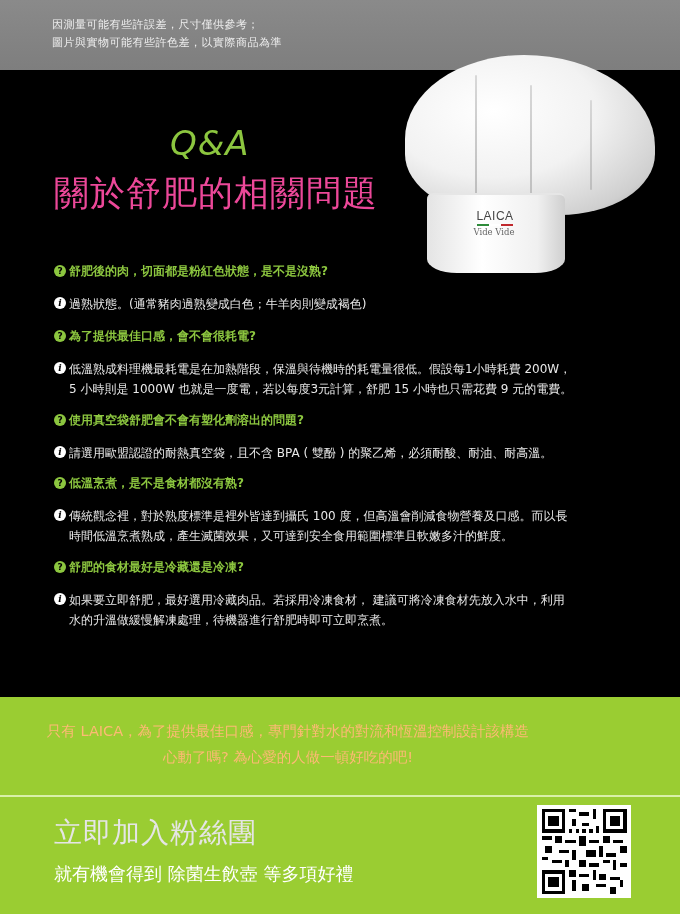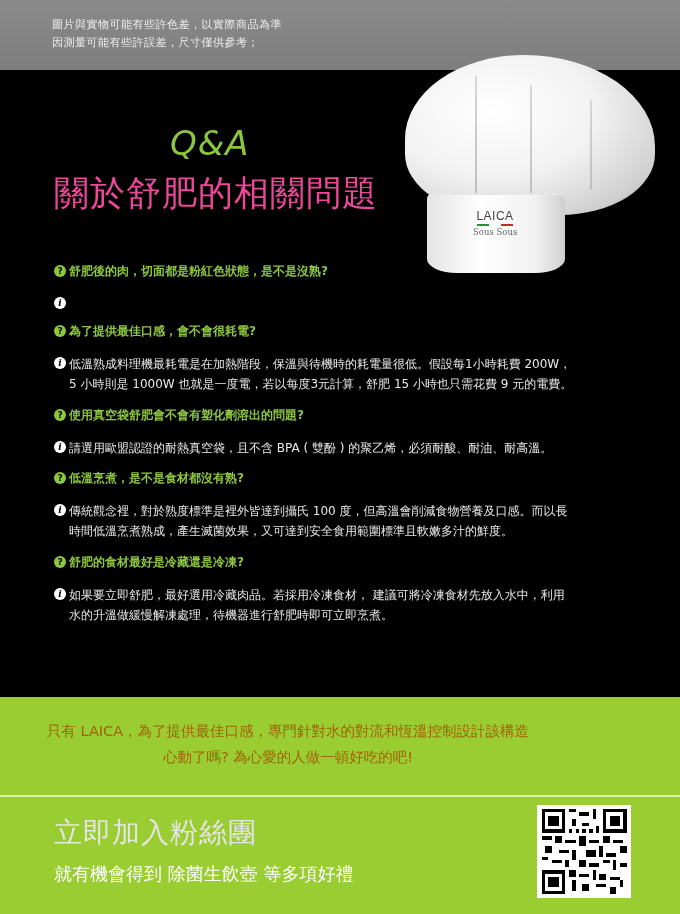--- a/index.html
+++ b/index.html
@@ -66,8 +66,8 @@
 
 <div class="top-bar">
   <div class="disclaimer">
+    <div>因測量可能有些許誤差，尺寸僅供參考；</div>
     <div>圖片與實物可能有些許色差，以實際商品為準</div>
-    <div>因測量可能有些許誤差，尺寸僅供參考；</div>
   </div>
 </div>
 

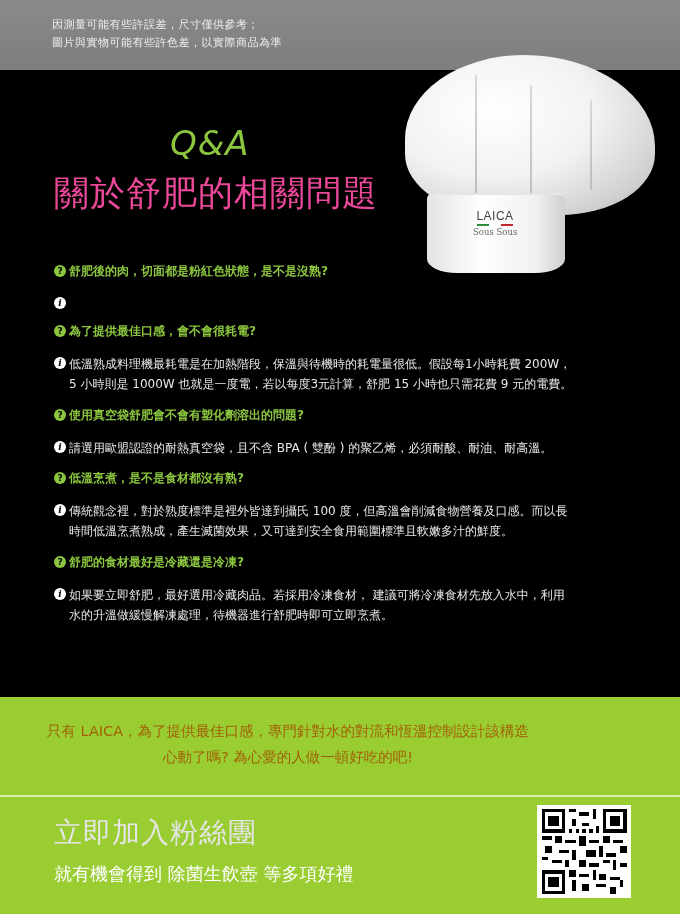--- a/index.html
+++ b/index.html
@@ -85,7 +85,7 @@
     <div class="hat-logo">
       <div class="hat-logo-brand">LAICA</div>
       <div class="hat-logo-stripe"></div>
-      <div class="hat-logo-sub">Sous Sous</div>
+      <div class="hat-logo-sub">Vide Vide</div>
     </div>
   </div>
 </div>

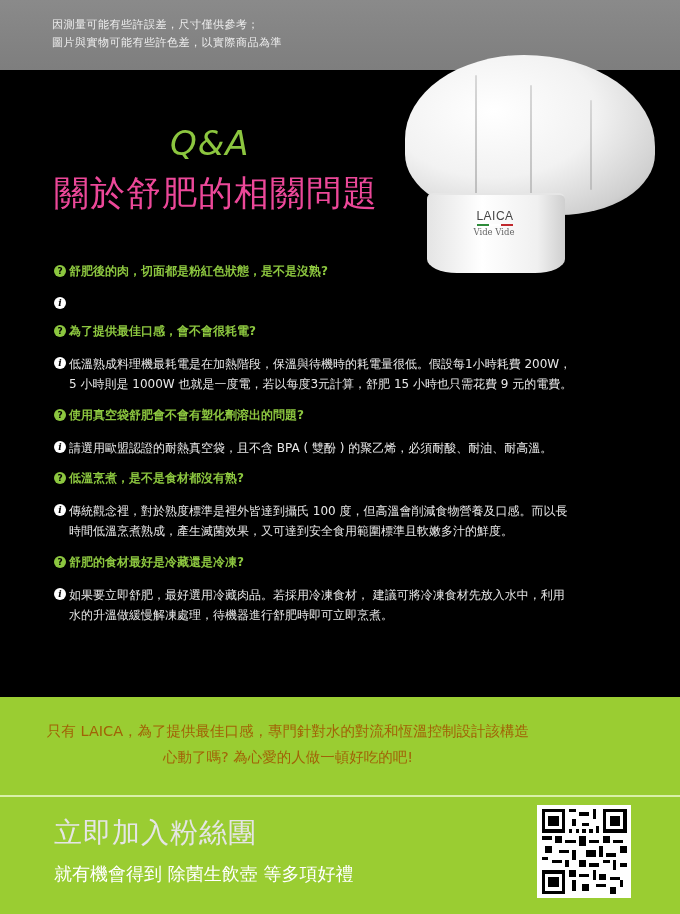--- a/index.html
+++ b/index.html
@@ -99,6 +99,7 @@
   <div class="a-row" style="margin-top:14px;">
     <span class="ico ico-i">i</span>
     <div class="a-text">
+      <div>過熟狀態。(通常豬肉過熟變成白色；牛羊肉則變成褐色)</div>
     </div>
   </div>
 

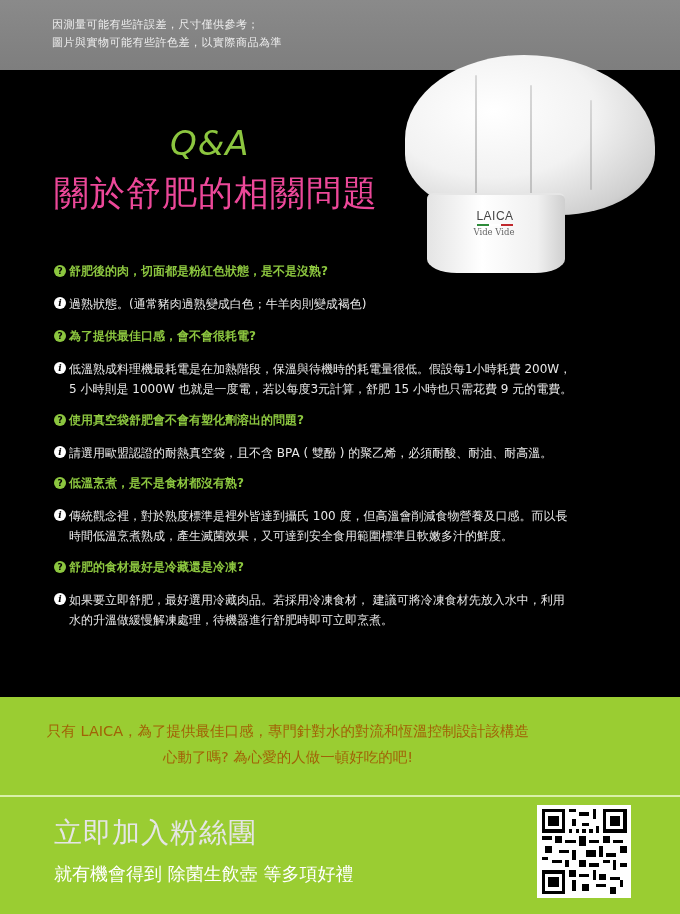--- a/index.html
+++ b/index.html
@@ -54,7 +54,7 @@
   .a-text { padding-left:0; }
 
   .green-area { position:absolute; left:0; top:697px; width:680px; height:217px; background:#9acd32; }
-  .promo { position:absolute; left:0; top:718px; width:576px; text-align:center; color:#a16207; font-size:14.5px; line-height:26px; }
+  .promo { position:absolute; left:0; top:718px; width:576px; text-align:center; color:#fdba74; font-size:14.5px; line-height:26px; }
   .divider { position:absolute; left:0; top:795px; width:680px; height:2px; background:#d9f0a8; }
   .join-title { position:absolute; left:54px; top:814px; color:#e5e5e5; font-size:28px; letter-spacing:1px; }
   .join-sub { position:absolute; left:54px; top:862px; color:#fff; font-size:18px; }

